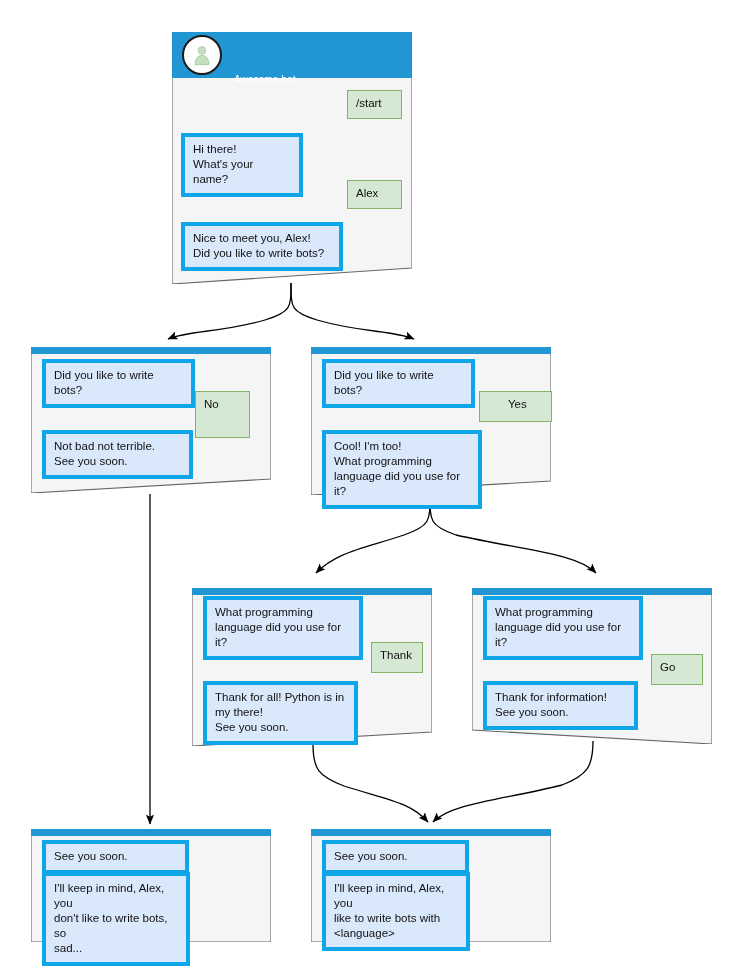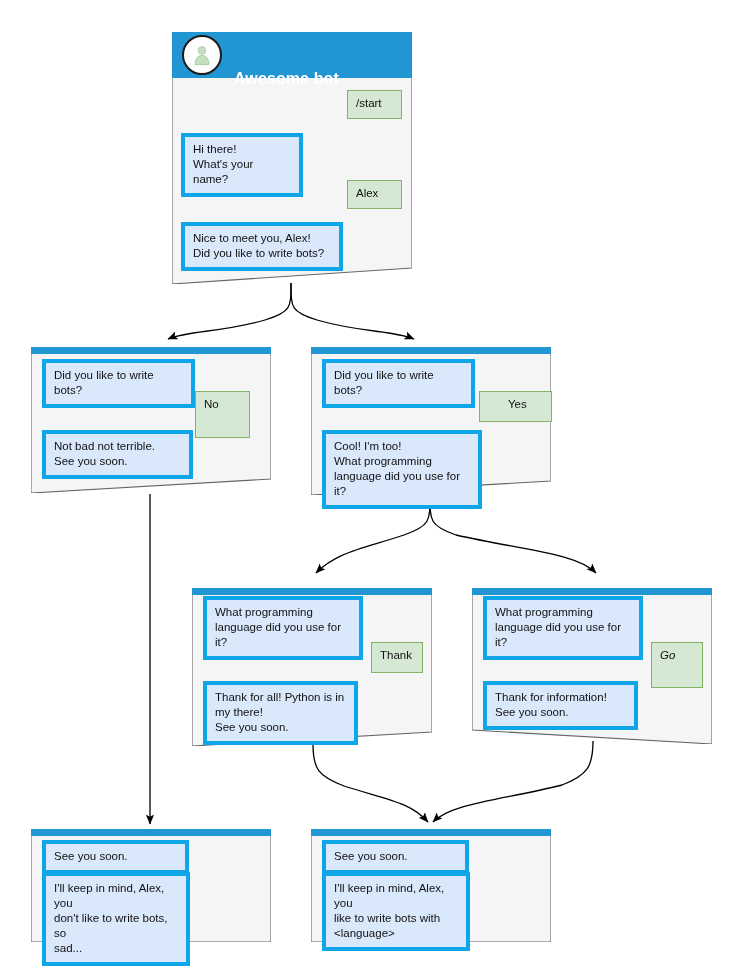--- a/index.html
+++ b/index.html
@@ -70,8 +70,8 @@
   .root-title-text {
     margin-left: 12px;
     color: #ffffff;
-    font-size: 16px;
-    font-weight: bold;
+    font-size: 10px;
+    font-weight: normal;
     letter-spacing: 0.1px;
     white-space: nowrap;
     margin-top: 48px;

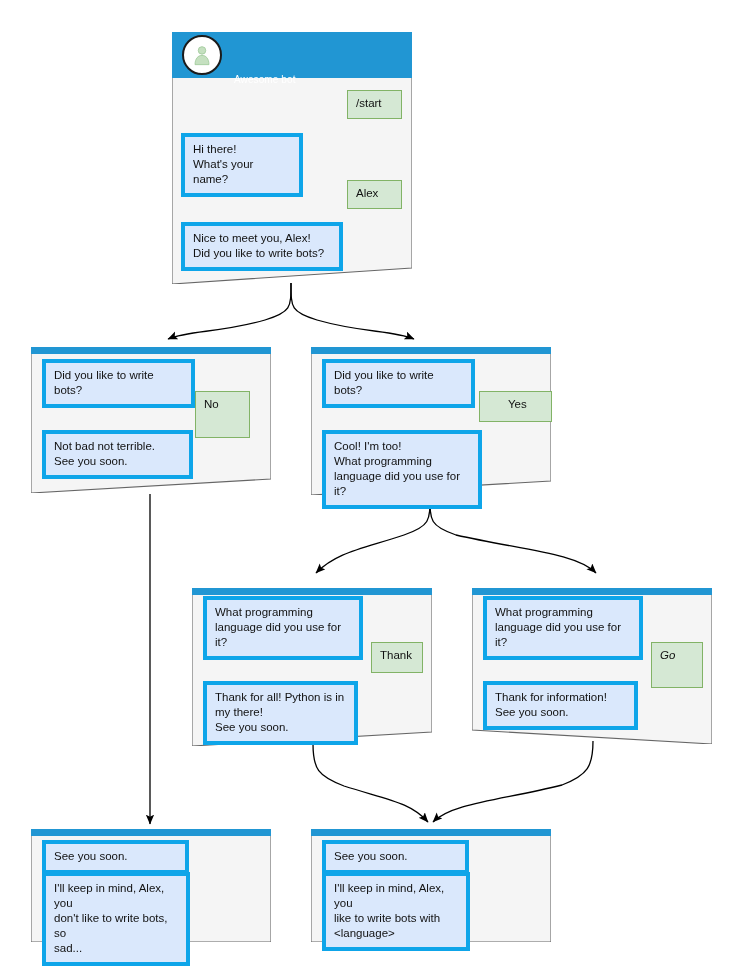--- a/index.html
+++ b/index.html
@@ -200,7 +200,7 @@
 
     <div class="msg bot" style="left:11px; top:8px; width:160px;">What programming
 language did you use for it?</div>
-    <div class="msg user" style="left:179px; top:54px; width:52px; height:46px;font-style:italic;">Go</div>
+    <div class="msg user" style="left:179px; top:66px; width:52px; height:31px;">Go</div>
     <div class="msg bot" style="left:11px; top:93px; width:155px;">Thank for information!
 See you soon.</div>
   </div>

